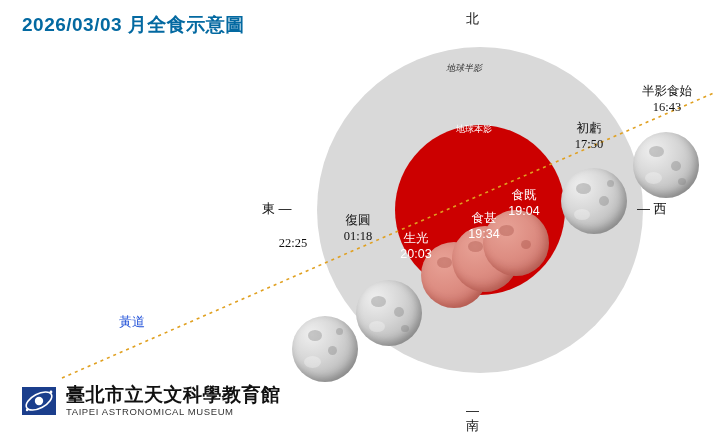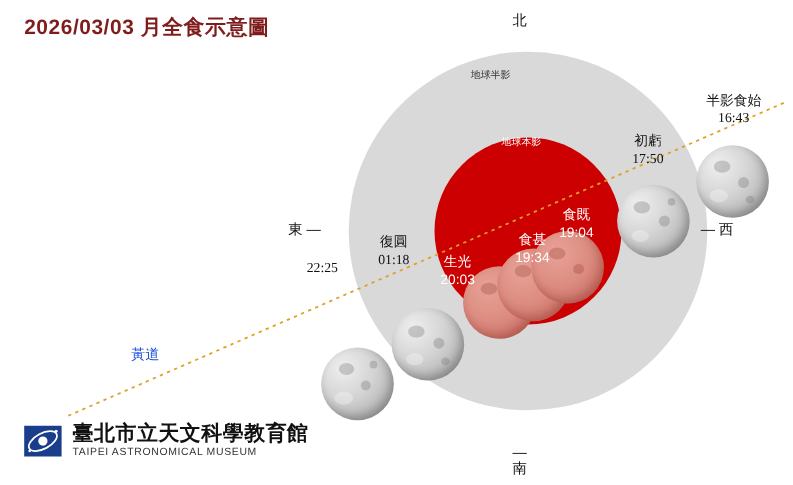--- a/index.html
+++ b/index.html
@@ -25,7 +25,7 @@
     top: 12px;
     font-size: 19px;
     font-weight: bold;
-    color: #7f1d1d;
+    color: #0369a1;
     letter-spacing: 0.5px;
     white-space: nowrap;
   }

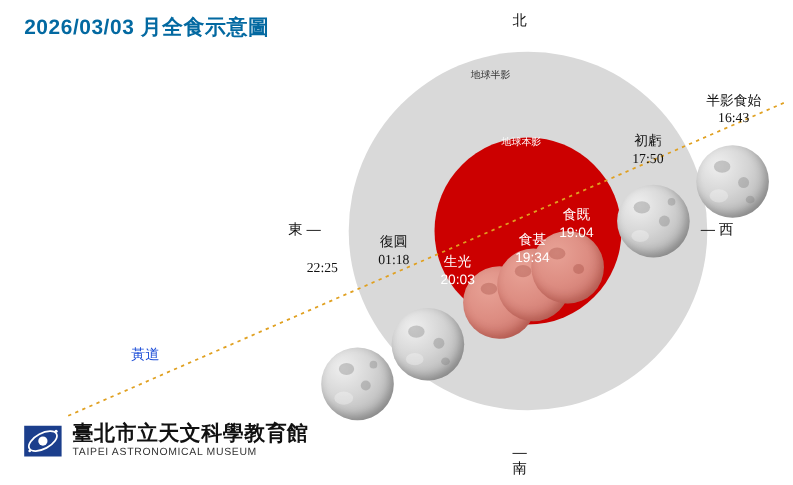--- a/index.html
+++ b/index.html
@@ -55,7 +55,7 @@
     color: #333333;
     white-space: nowrap;
   }
-  #penumbra-label { left: 428px; top: 62px; }
+  #penumbra-label { left: 446px; top: 62px; font-style: italic; }
   #umbra-label { left: 456px; top: 123px; color: #ffffff; }
 
   

